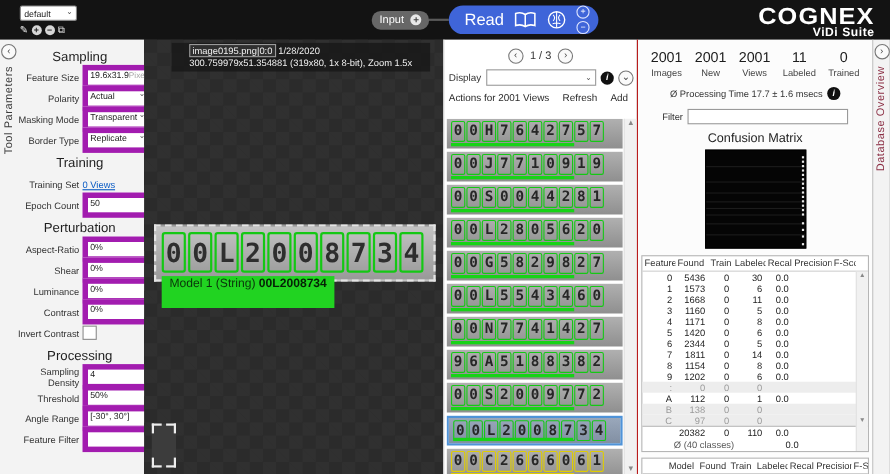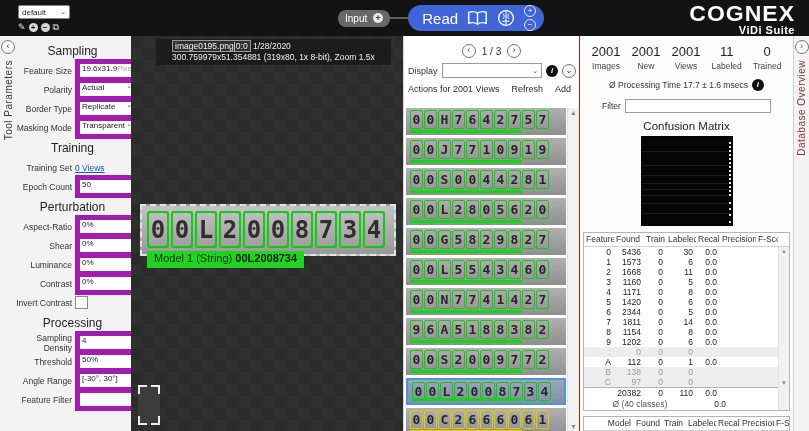--- a/index.html
+++ b/index.html
@@ -208,16 +208,16 @@
         </div>
       </div>
       <div class="form-row" data-interactable="false">
+        <span class="form-label" data-interactable="false">Masking Mode</span>
+        <div class="input" data-interactable="true">
+          <span class="sel-val" data-interactable="false">Transparent</span>
+          <span class="caret" data-interactable="false">⌄</span>
+        </div>
+      </div>
+      <div class="form-row" data-interactable="false">
         <span class="form-label" data-interactable="false">Border Type</span>
         <div class="input" data-interactable="true">
           <span class="sel-val" data-interactable="false">Replicate</span>
-          <span class="caret" data-interactable="false">⌄</span>
-        </div>
-      </div>
-      <div class="form-row" data-interactable="false">
-        <span class="form-label" data-interactable="false">Masking Mode</span>
-        <div class="input" data-interactable="true">
-          <span class="sel-val" data-interactable="false">Transparent</span>
           <span class="caret" data-interactable="false">⌄</span>
         </div>
       </div>

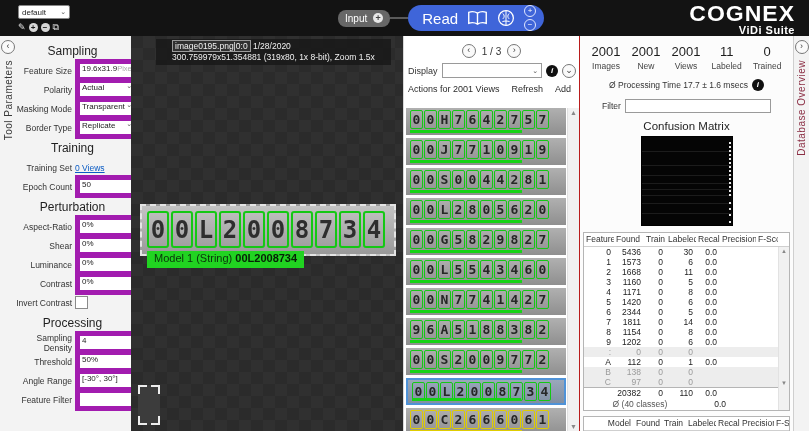--- a/index.html
+++ b/index.html
@@ -66,7 +66,7 @@
       display:flex;align-items:center;justify-content:center;font-family:"DejaVu Sans Mono",monospace;
       font-weight:bold;font-size:24px;color:#2e2e2e}
   .model-tag{position:relative;z-index:2;display:inline-block;margin:2px 0 0 5px;background:#21d321;
-      color:#0b330b;font-size:11px;padding:1px 7px 4px;white-space:nowrap}
+      color:#0b330b;font-size:11px;padding:1px 7px 16px;white-space:nowrap}
   .model-tag b{color:#062106}
   .cursor-box{position:absolute;left:7px;top:349px;width:22px;height:40px;background:#3c3c3c}
   .cb{position:absolute;width:7px;height:7px;border-color:#ededed;border-style:solid;border-width:0}

